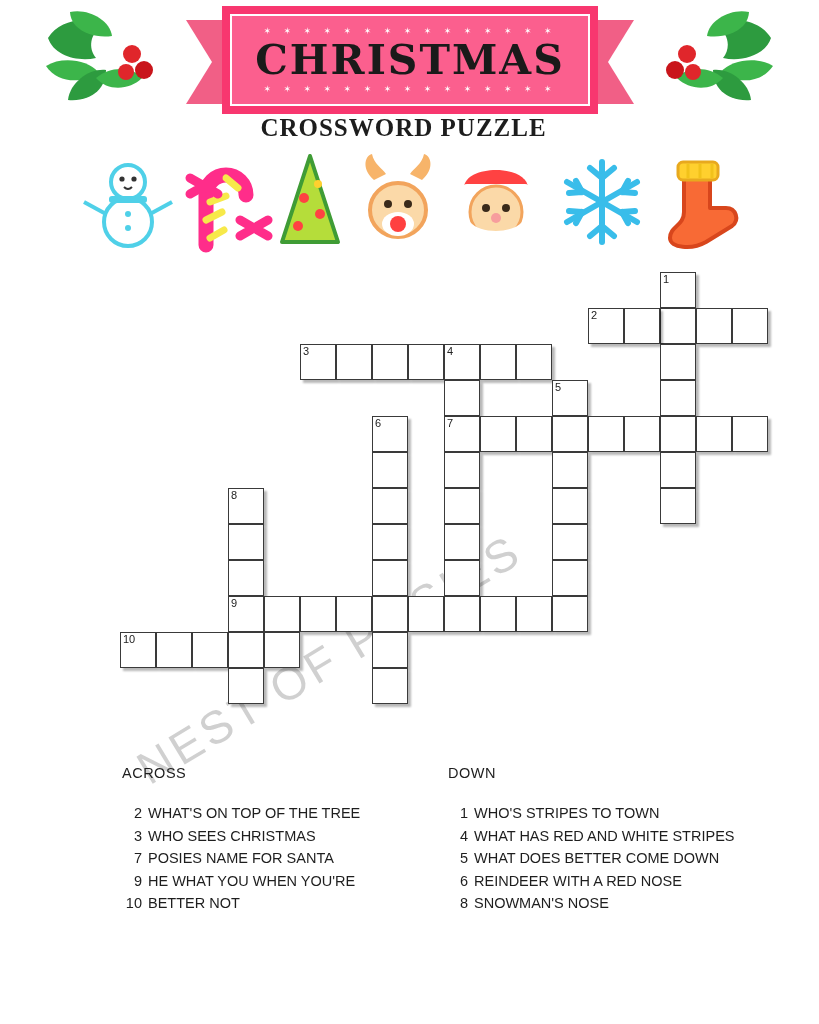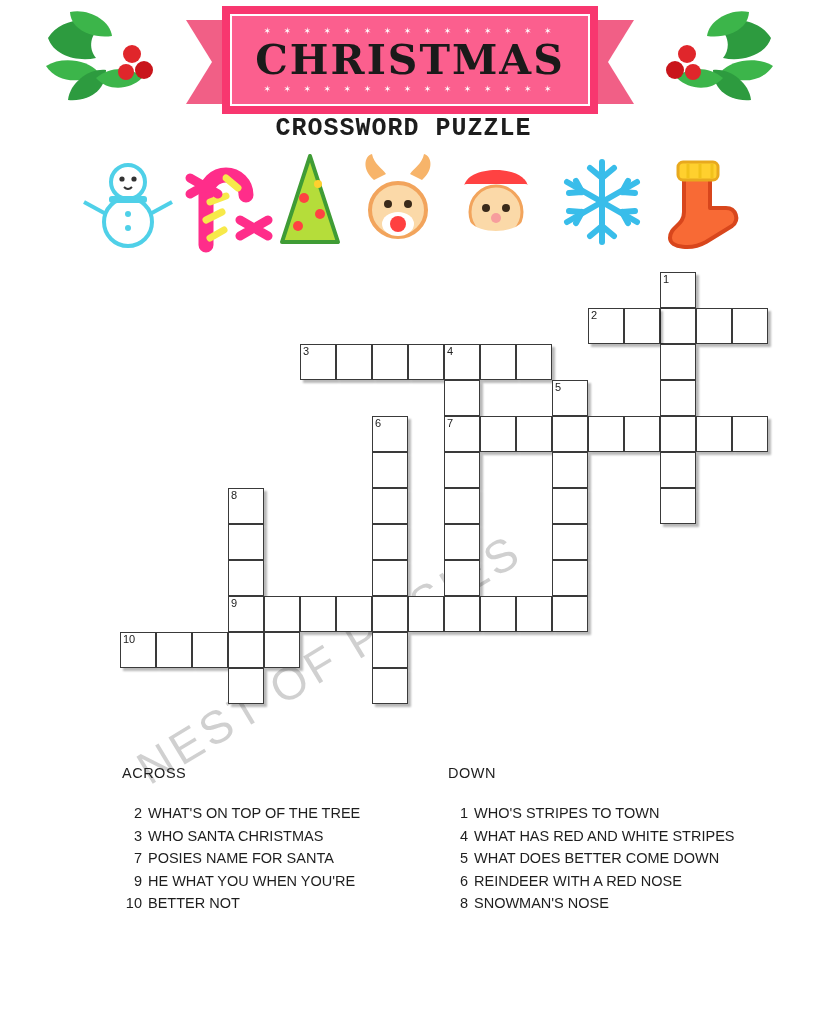--- a/index.html
+++ b/index.html
@@ -95,7 +95,7 @@
     right: 12px;
     top: 114px;
     text-align: center;
-    font-family: Liberation Mono, monospace;
+    font-family: Liberation Serif, serif;
     font-weight: bold;
     font-size: 25px;
     letter-spacing: 1px;

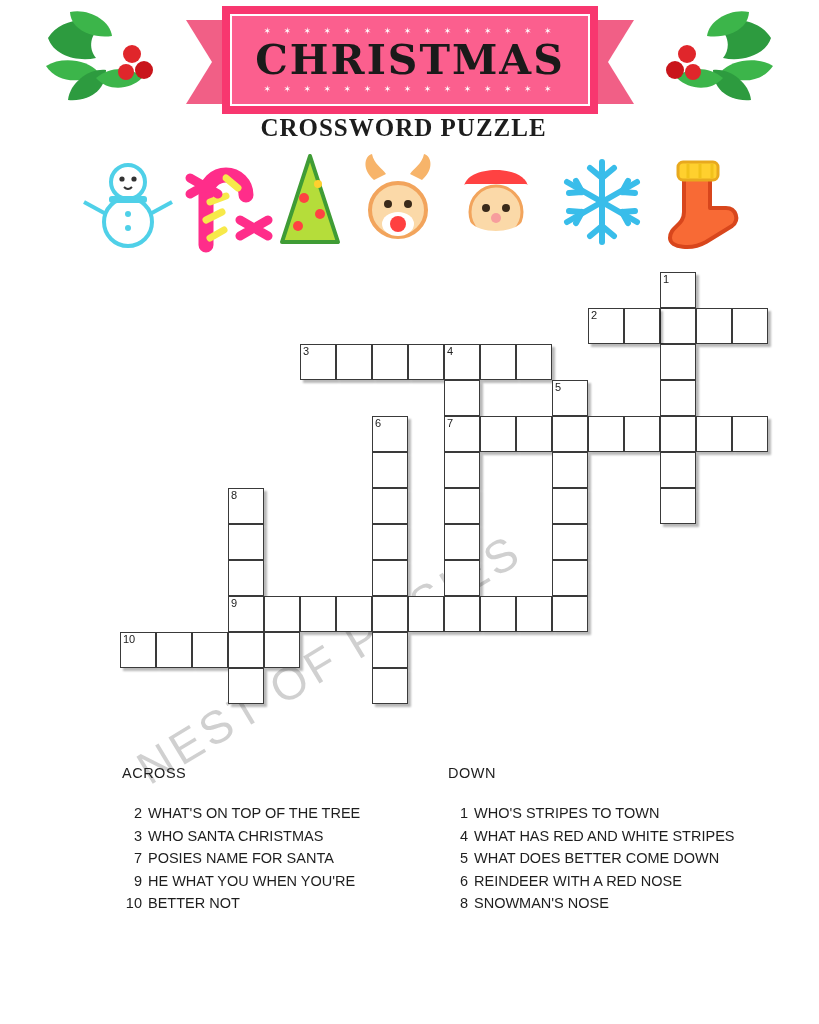--- a/index.html
+++ b/index.html
@@ -412,7 +412,7 @@
         </div>
         <div class="clue">
           <span class="num">3</span>
-          <span class="txt">WHO SANTA CHRISTMAS</span>
+          <span class="txt">WHO SEES CHRISTMAS</span>
         </div>
         <div class="clue">
           <span class="num">7</span>

